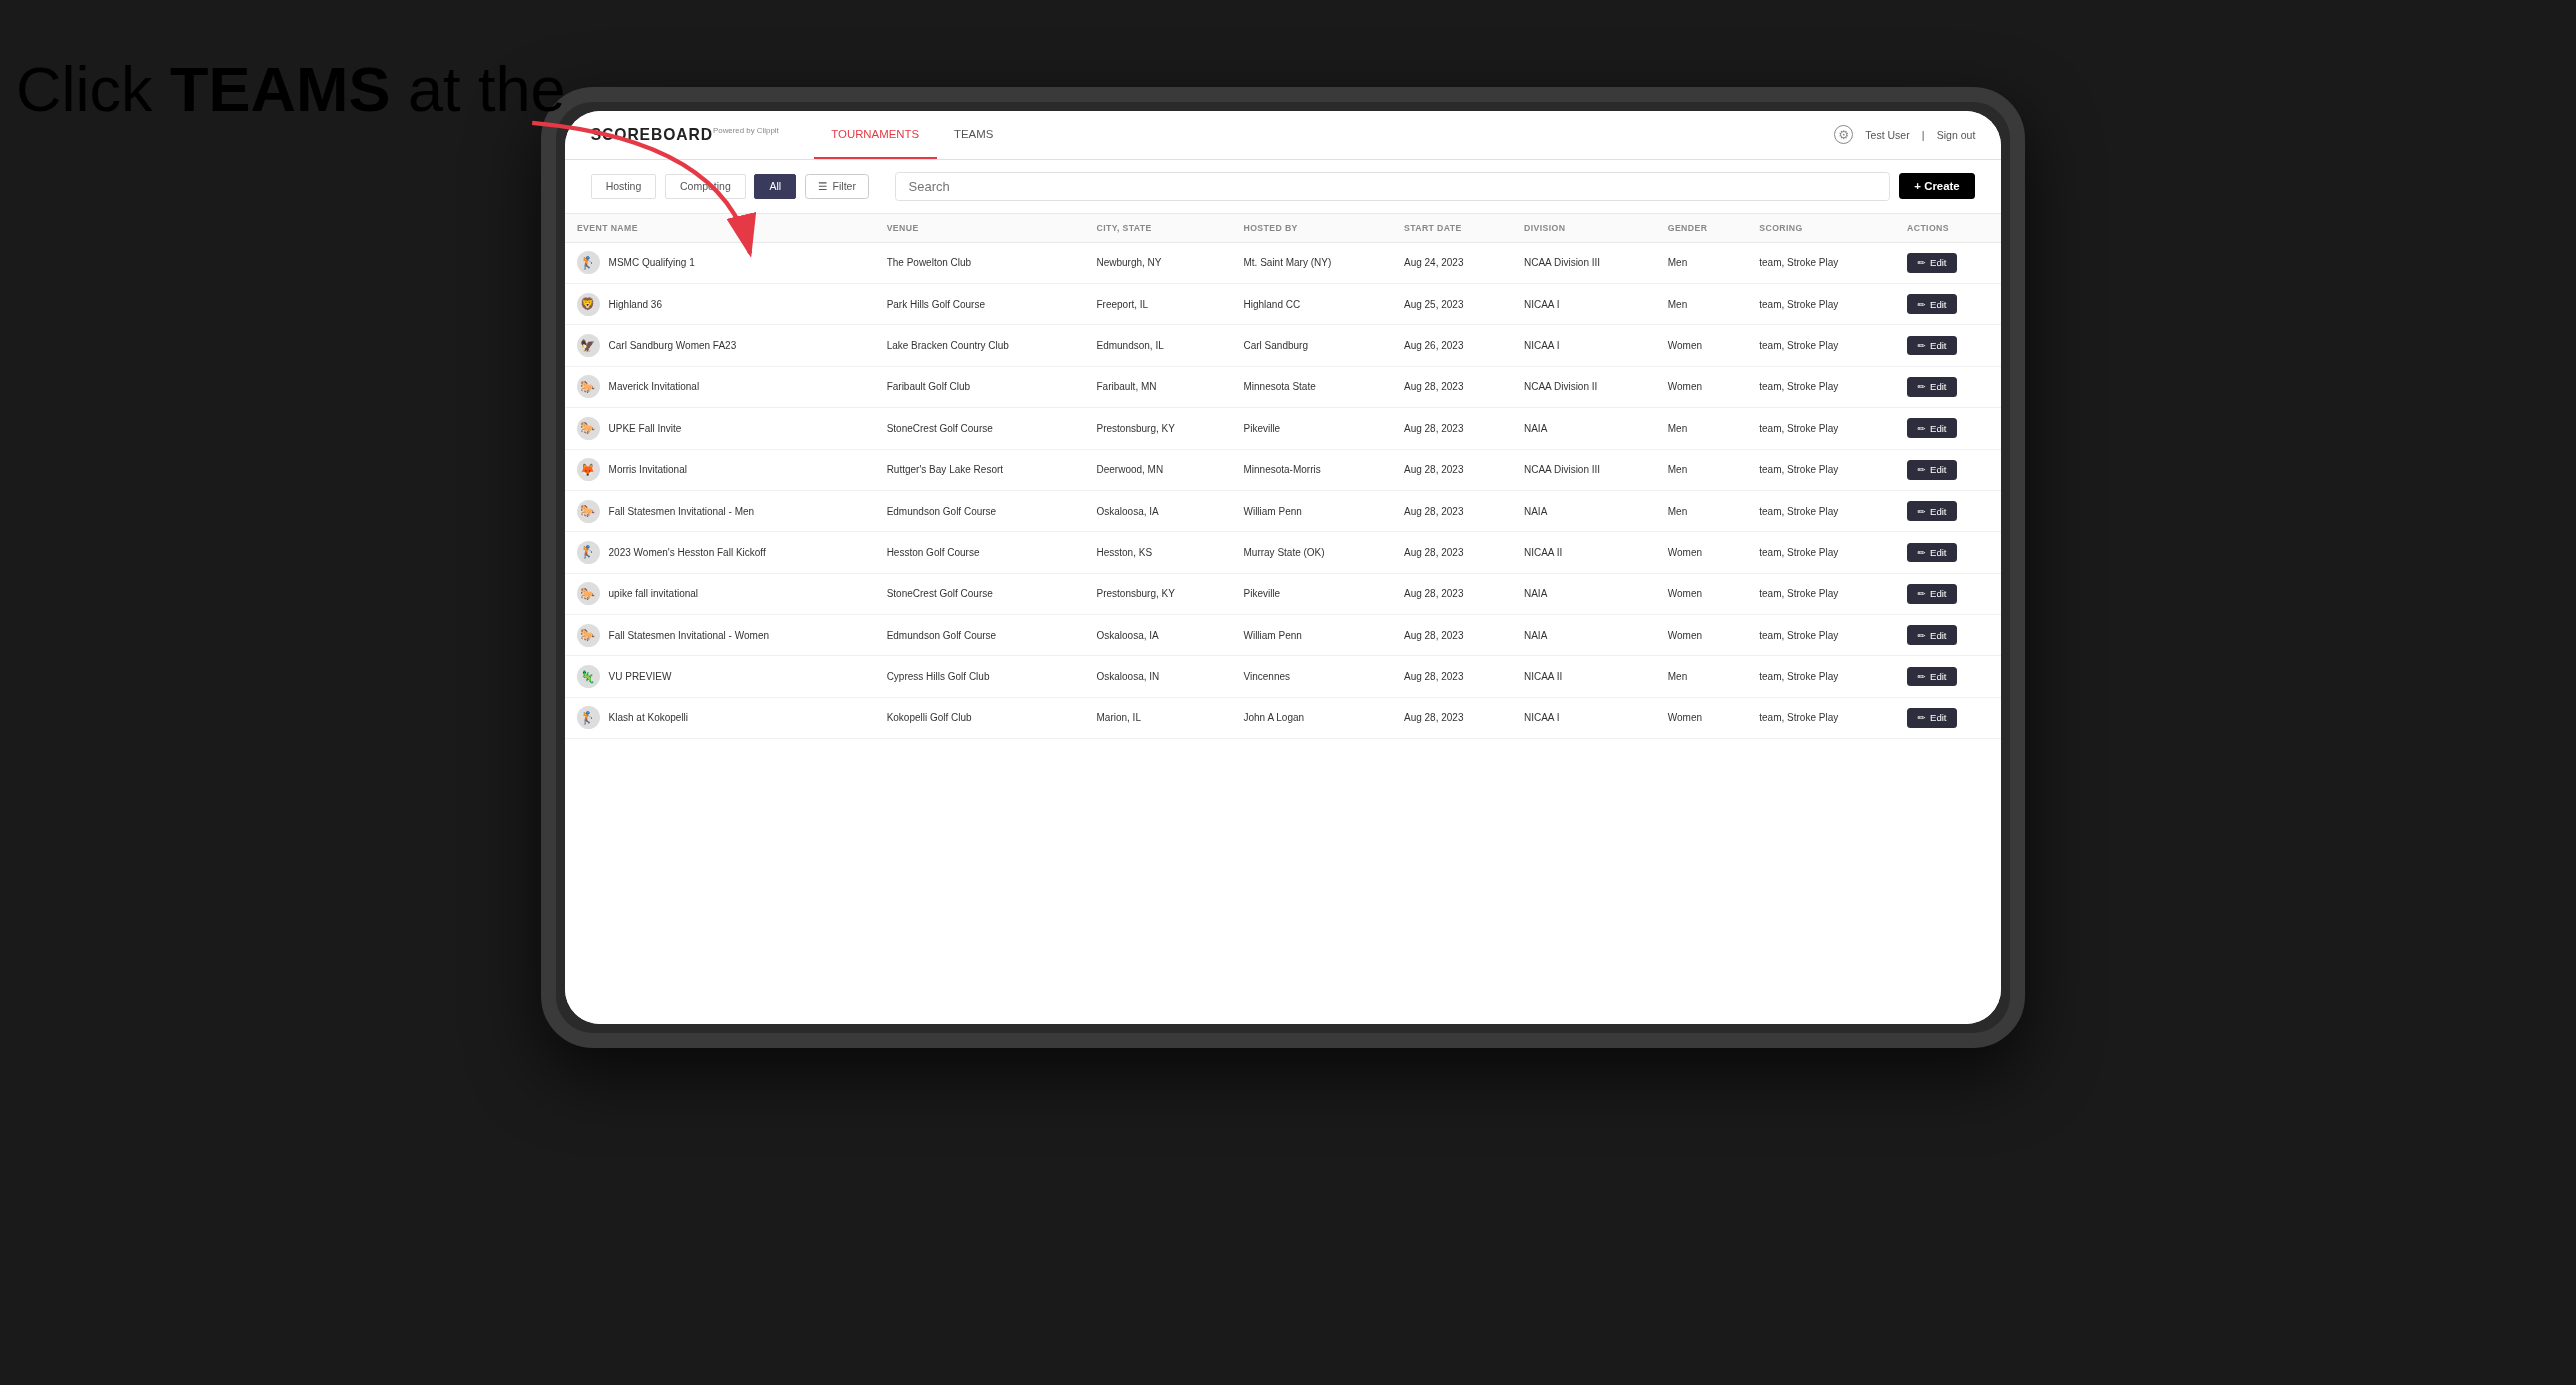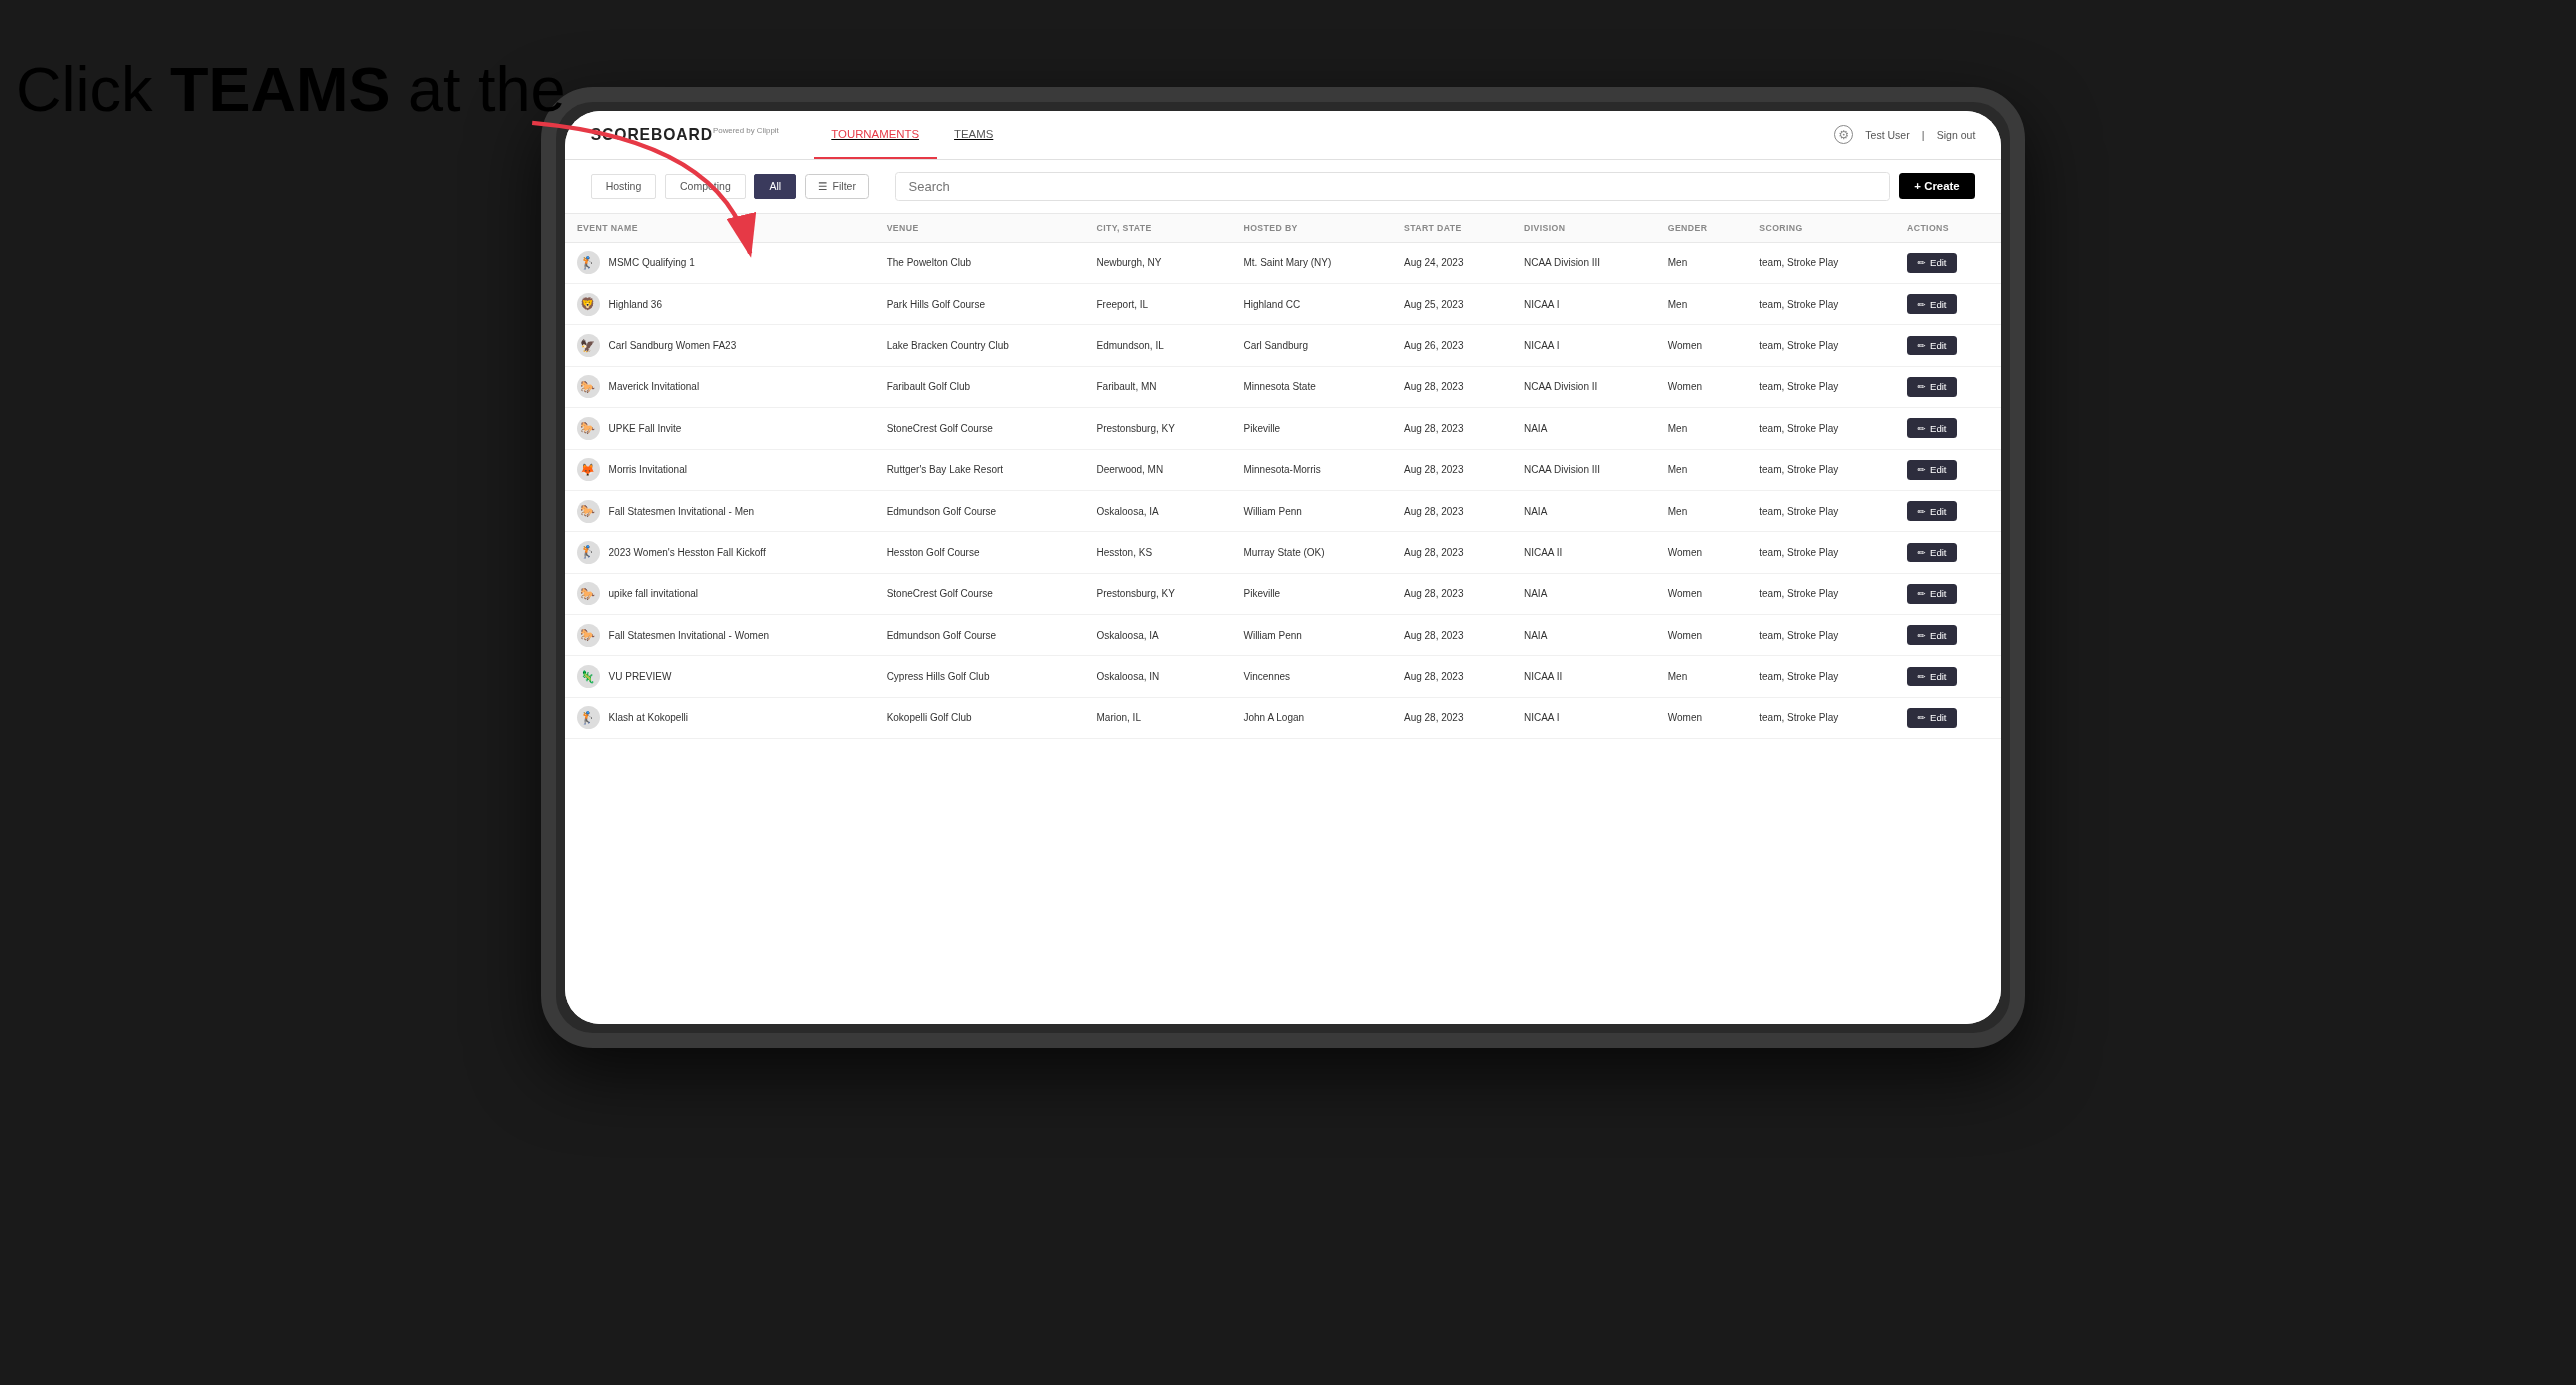--- a/index.html
+++ b/index.html
@@ -93,7 +93,6 @@
       align-items: center;
       gap: 0;
       flex: 1;
-      text-decoration: underline;
     }
     .nav-item {
       padding: 0 17.5px;

